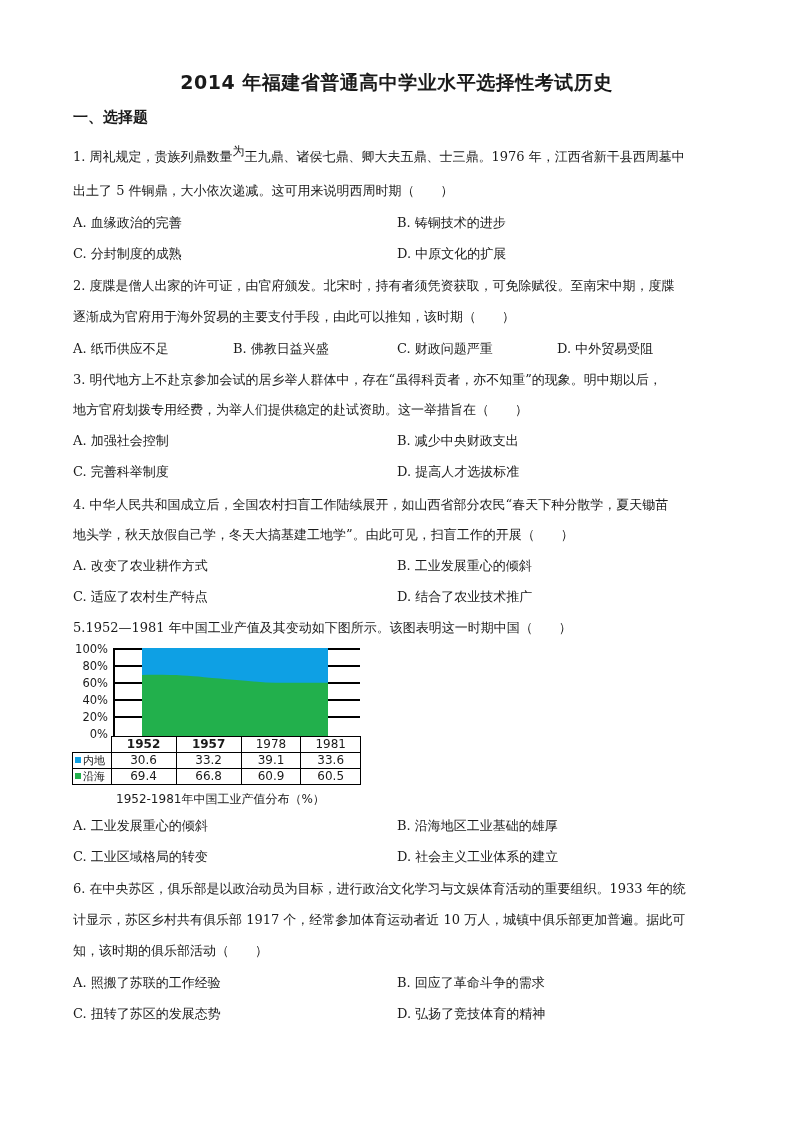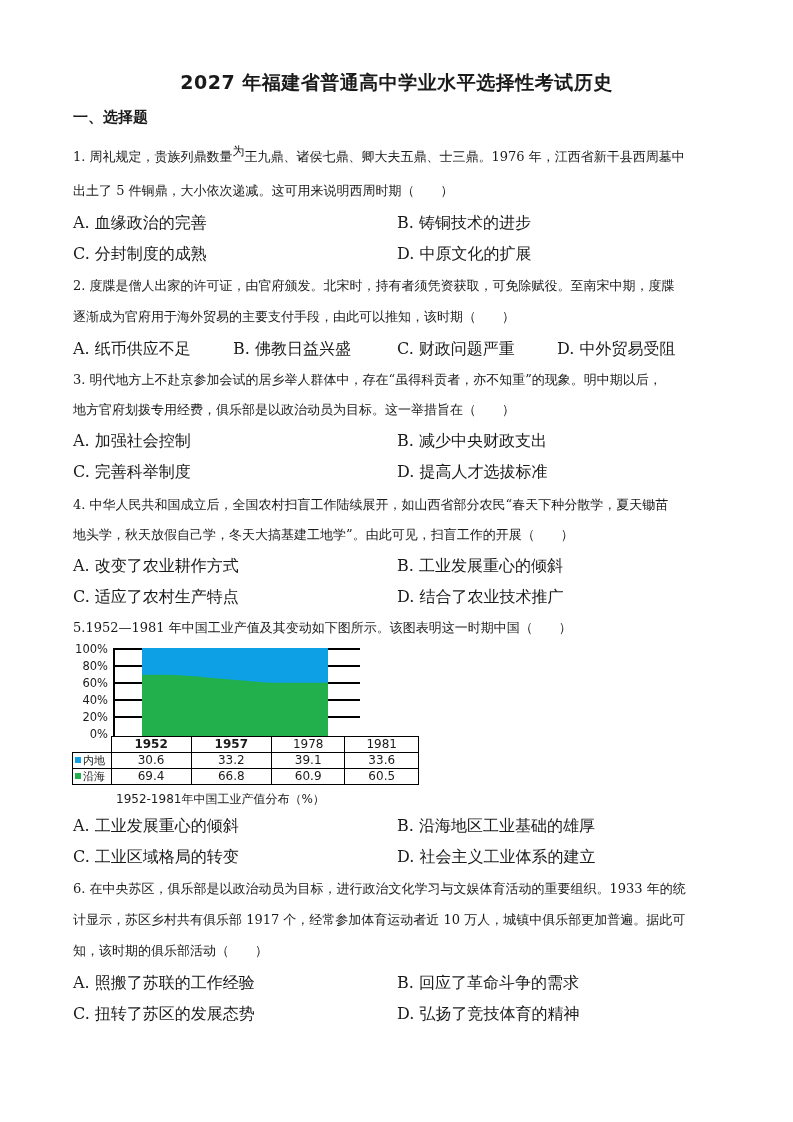--- a/index.html
+++ b/index.html
@@ -31,7 +31,7 @@
 </head>
 <body>
 
-<div class="abs title">2027 年福建省普通高中学业水平选择性考试历史</div>
+<div class="abs title">2014 年福建省普通高中学业水平选择性考试历史</div>
 <div class="abs section">一、选择题</div>
 
 <div class="abs line" style="top:148px;">

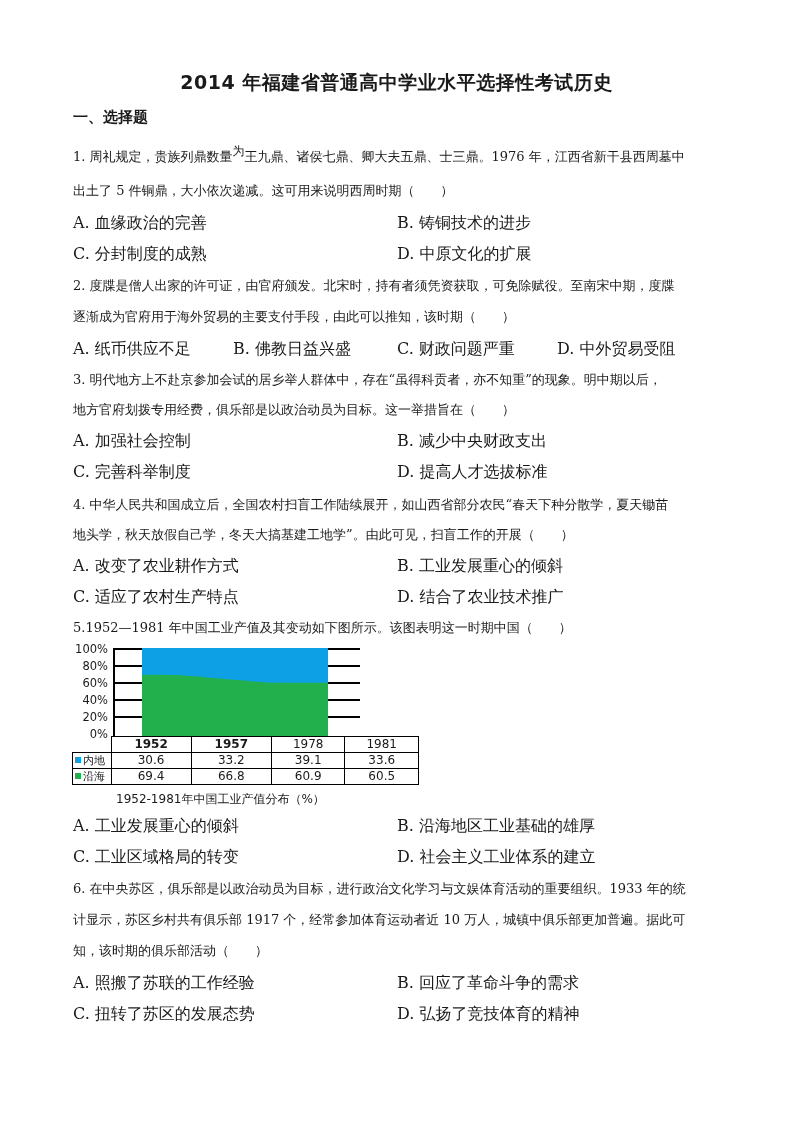--- a/index.html
+++ b/index.html
@@ -11,7 +11,7 @@
   .section { left: 73px; top: 108px; font-size: 15px; font-weight: bold;
              font-family: "DejaVu Sans", "Liberation Sans", sans-serif; }
   .line { font-size: 13px; left: 73px; line-height: 18px; }
-  .opt { font-size: 16px; line-height: 18px; }
+  .opt { font-size: 13px; line-height: 18px; }
   .sup { font-size: 12px; position: relative; top: -6px; }
 
   

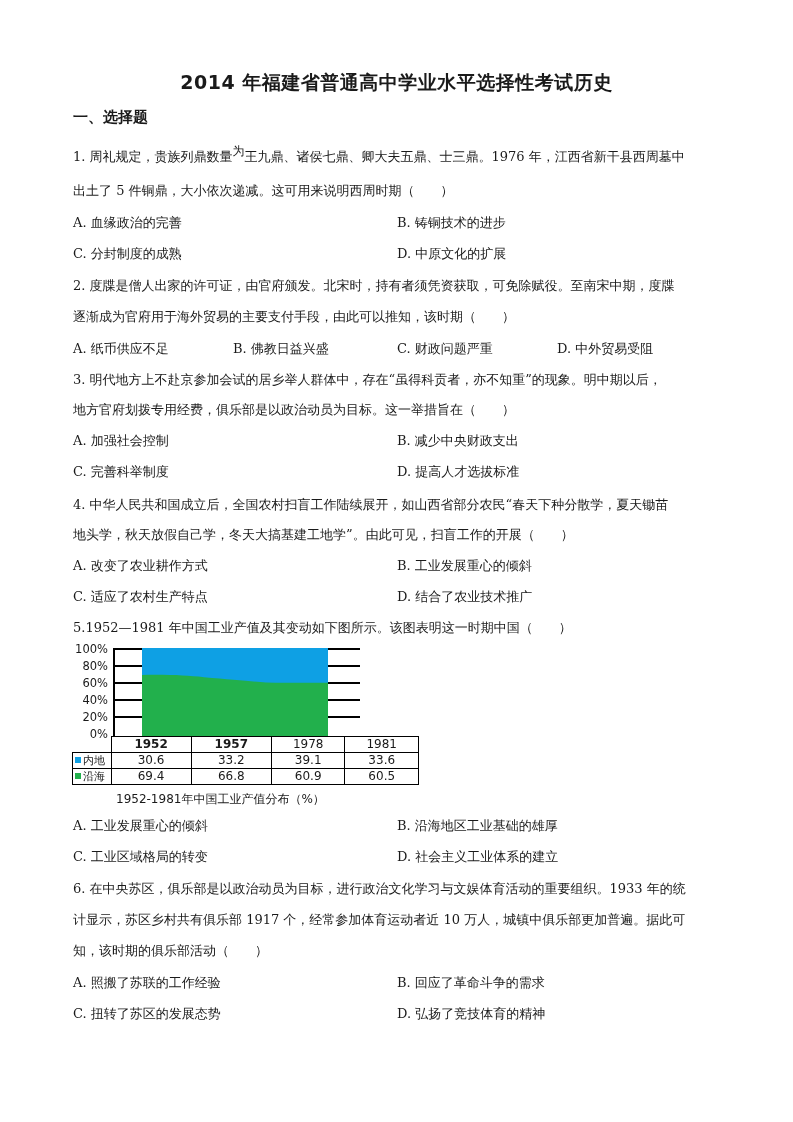--- a/index.html
+++ b/index.html
@@ -52,7 +52,7 @@
 <div class="abs opt" style="left:557px; top:340px;"><span>D.</span> <span>中外贸易受阻</span></div>
 
 <div class="abs line" style="top:371px;"><span>3.</span> <span>明代地方上不赴京参加会试的居乡举人群体中，存在“虽得科贡者，亦不知重”的现象。明中期以后，</span></div>
-<div class="abs line" style="top:401px;">地方官府划拨专用经费，俱乐部是以政治动员为目标。这一举措旨在（　　）</div>
+<div class="abs line" style="top:401px;">地方官府划拨专用经费，为举人们提供稳定的赴试资助。这一举措旨在（　　）</div>
 <div class="abs opt" style="left:73px; top:432px;"><span>A.</span> <span>加强社会控制</span></div>
 <div class="abs opt" style="left:397px; top:432px;"><span>B.</span> <span>减少中央财政支出</span></div>
 <div class="abs opt" style="left:73px; top:463px;"><span>C.</span> <span>完善科举制度</span></div>

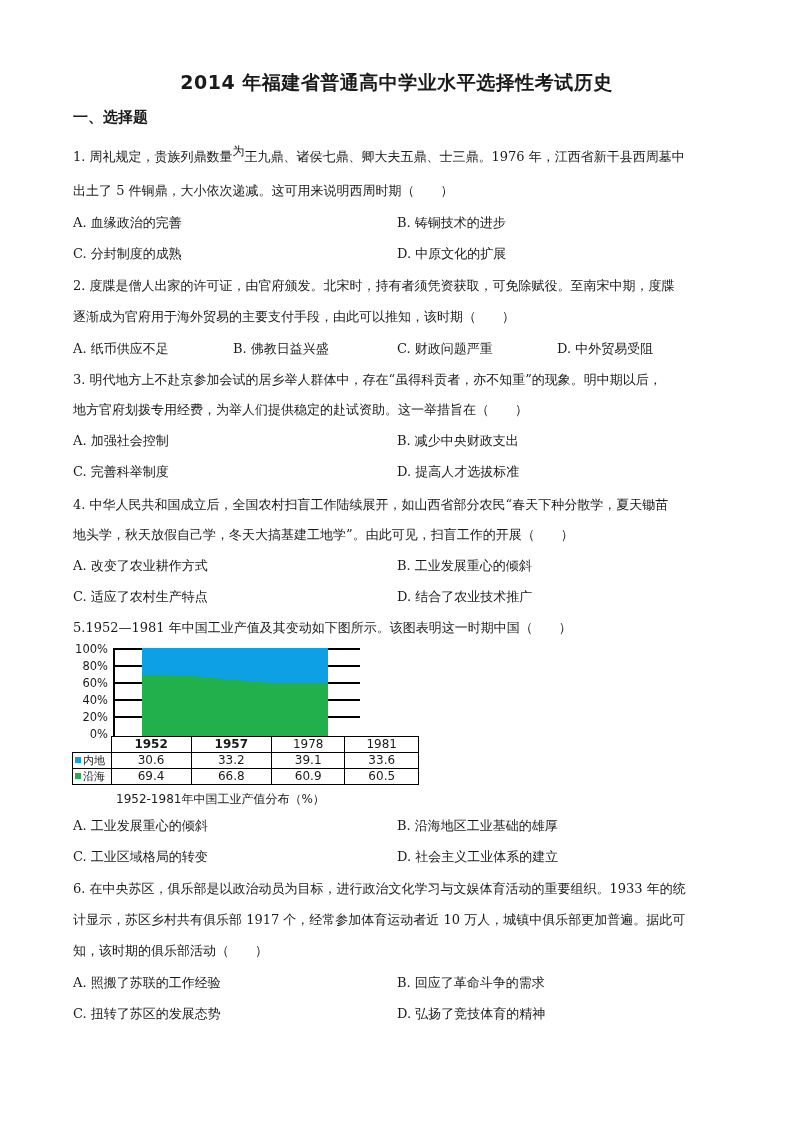--- a/index.html
+++ b/index.html
@@ -90,7 +90,7 @@
     <path d="M0,26.9 C30,26.5 45,27.5 62,29.2 C90,31.5 110,33.5 124,34.4 C150,34.8 170,34.8 186,34.8 L186,88 L0,88 Z" fill="#22b04c"></path>
   </svg>
 
-  <table class="tbl" style="left:4px; top:93px; width:347px;">
+  <table class="tbl" style="left:4px; top:93px; width:289px;">
     <tbody>
         <tr>
       <td style="width:38px; border-left:none; border-top:none;"></td>

